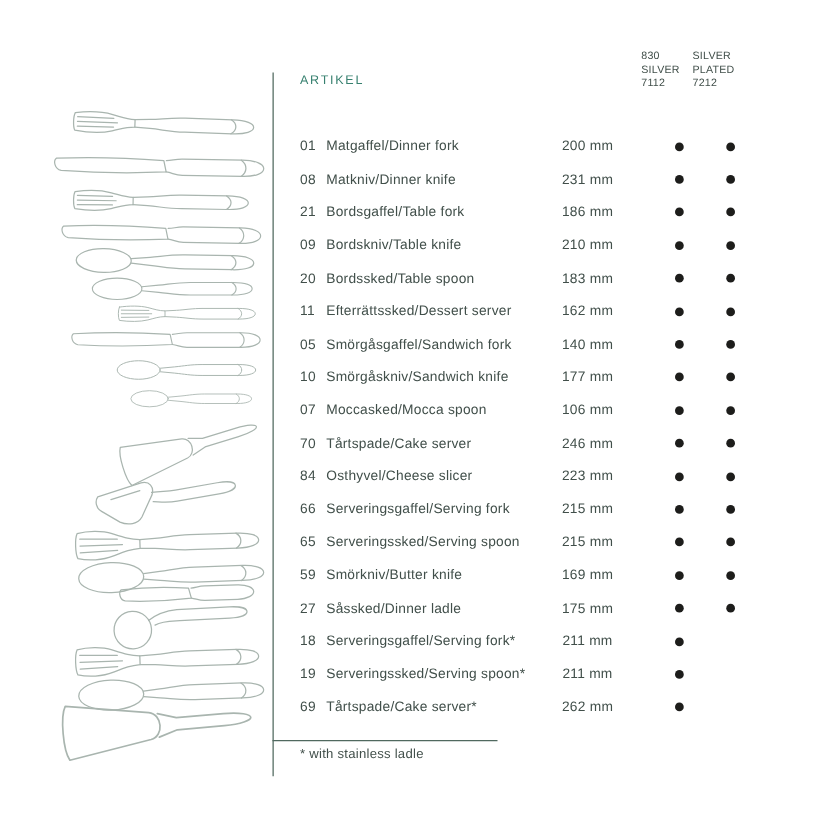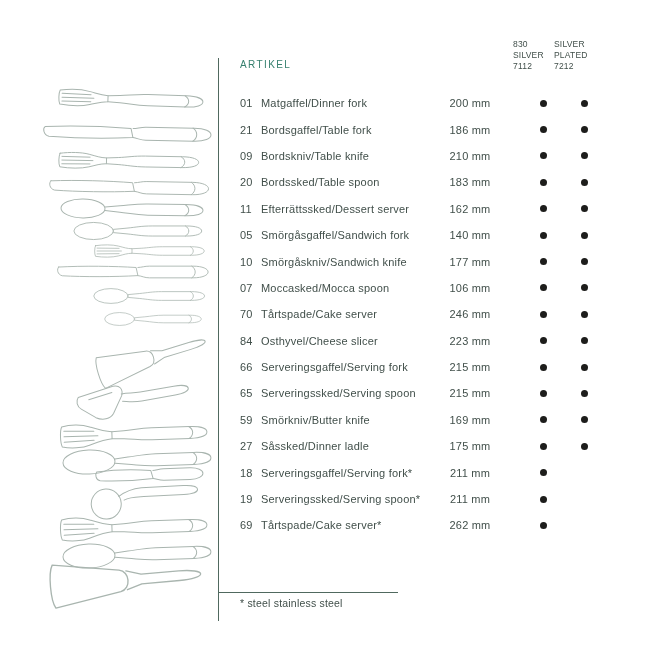--- a/index.html
+++ b/index.html
@@ -53,7 +53,7 @@
   .rows {
     position: absolute;
     left: 240px;
-    top: 90px;
+    top: 104px;
     width: 370px;
   }
   .row {

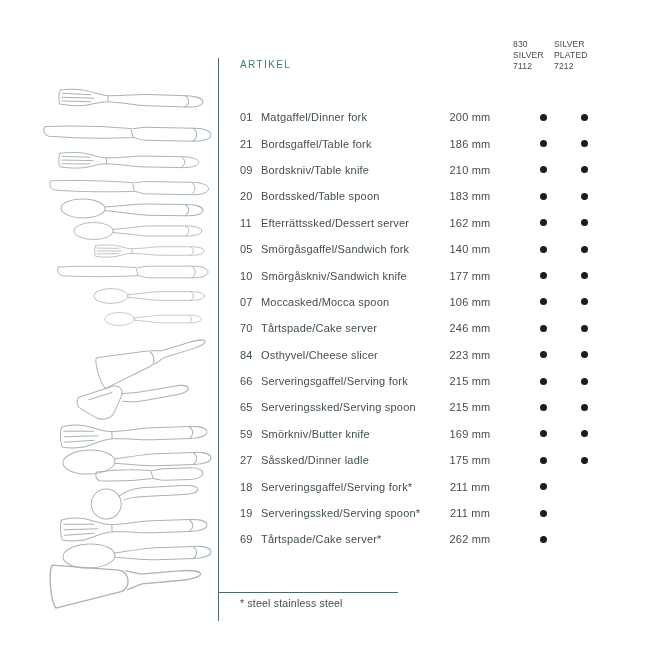--- a/index.html
+++ b/index.html
@@ -199,6 +199,17 @@
     </span>
   </div>
 
+  <div class="row">
+    <span class="num">08</span>
+    <span class="name">Matkniv/Dinner knife</span>
+    <span class="len">231 mm</span>
+    <span class="cell c1">
+      <span class="dot" style="visibility: visible;"></span>
+    </span>
+    <span class="cell c2">
+      <span class="dot" style="visibility: visible;"></span>
+    </span>
+  </div>
 
   <div class="row">
     <span class="num">21</span>

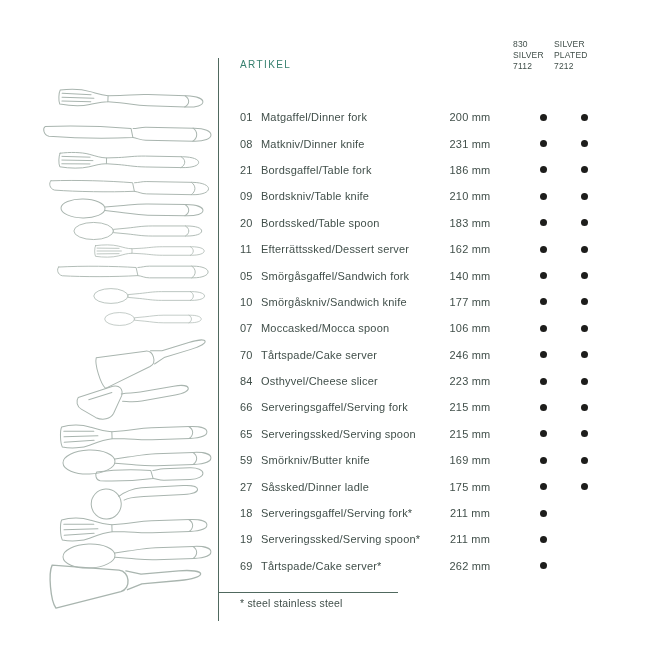--- a/index.html
+++ b/index.html
@@ -406,7 +406,7 @@
 </div>
 
   <div class="hrule"></div>
-  <div class="footnote">* steel stainless steel</div>
+  <div class="footnote">* with stainless ladle</div>
 
 </div>
 

